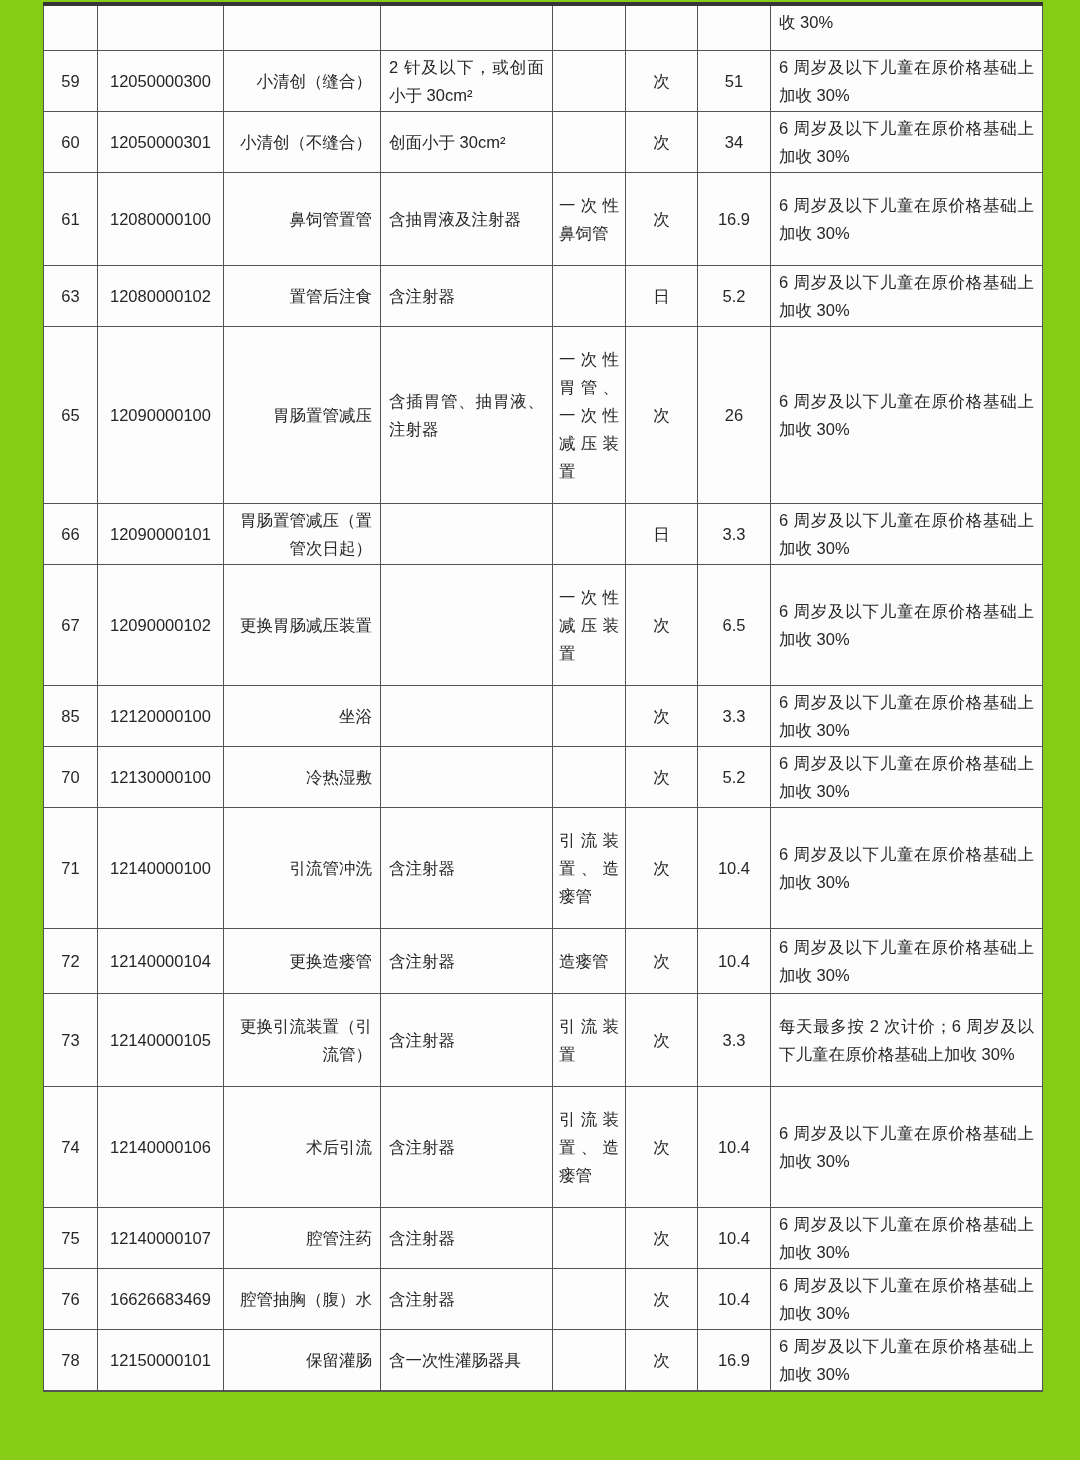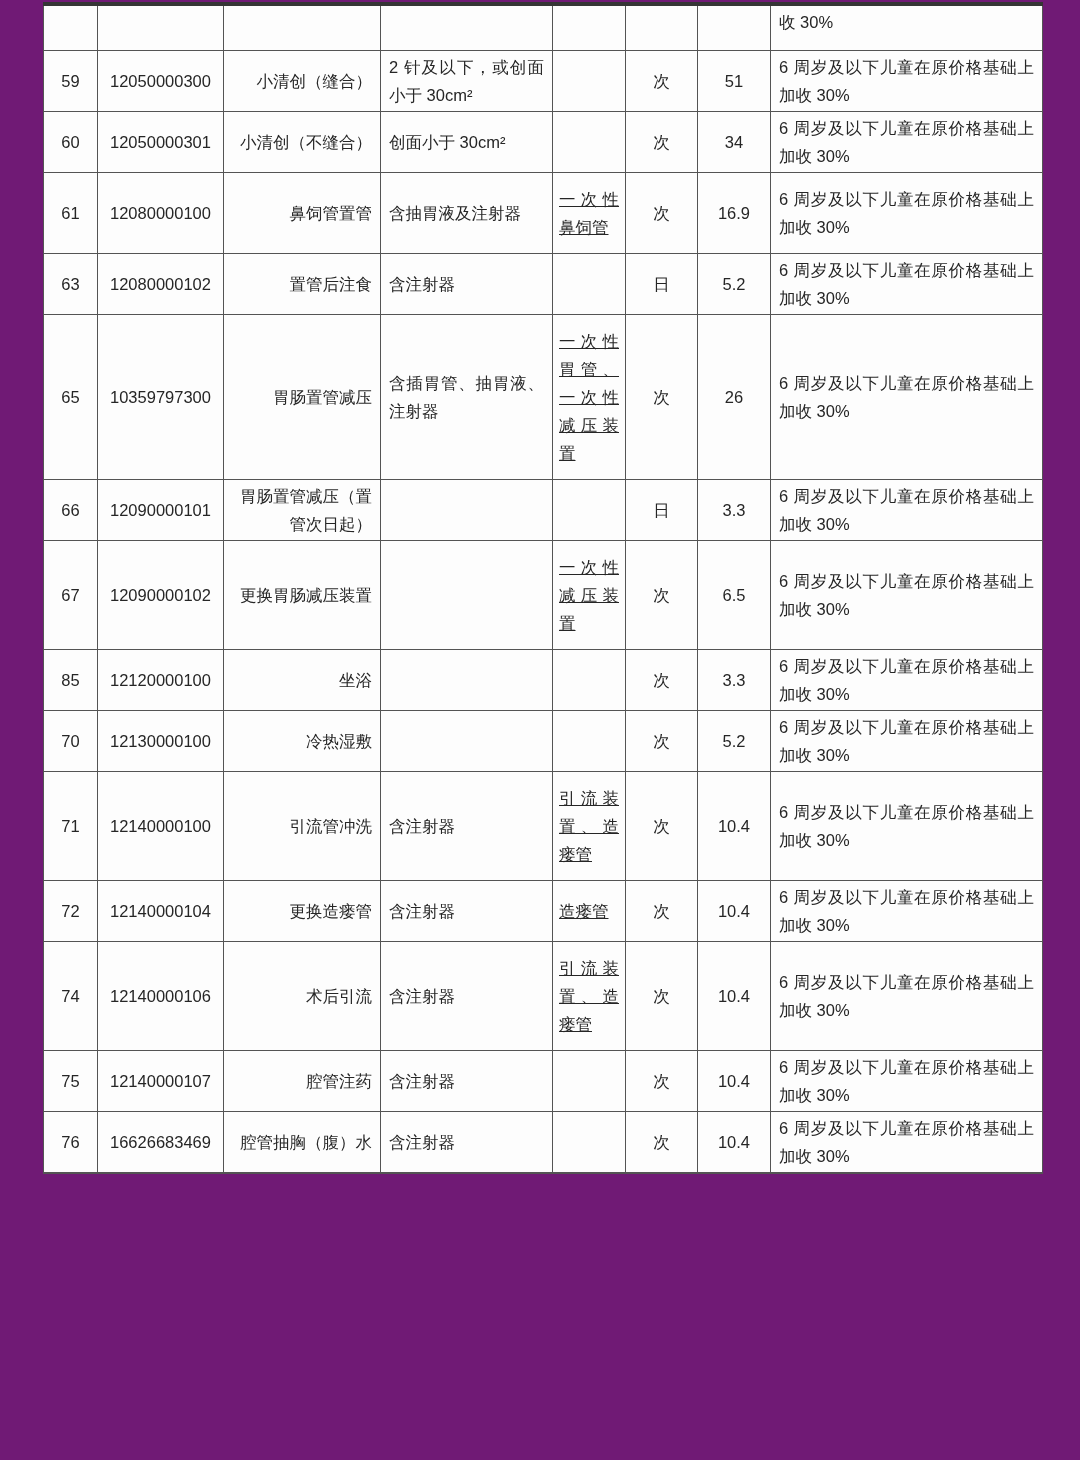--- a/index.html
+++ b/index.html
@@ -13,7 +13,7 @@
     width:1080px;
     height:1460px;
     overflow:hidden;
-    background:#701a75;
+    background:#84cc16;
   }
   table.price-table{
     border-collapse:collapse;

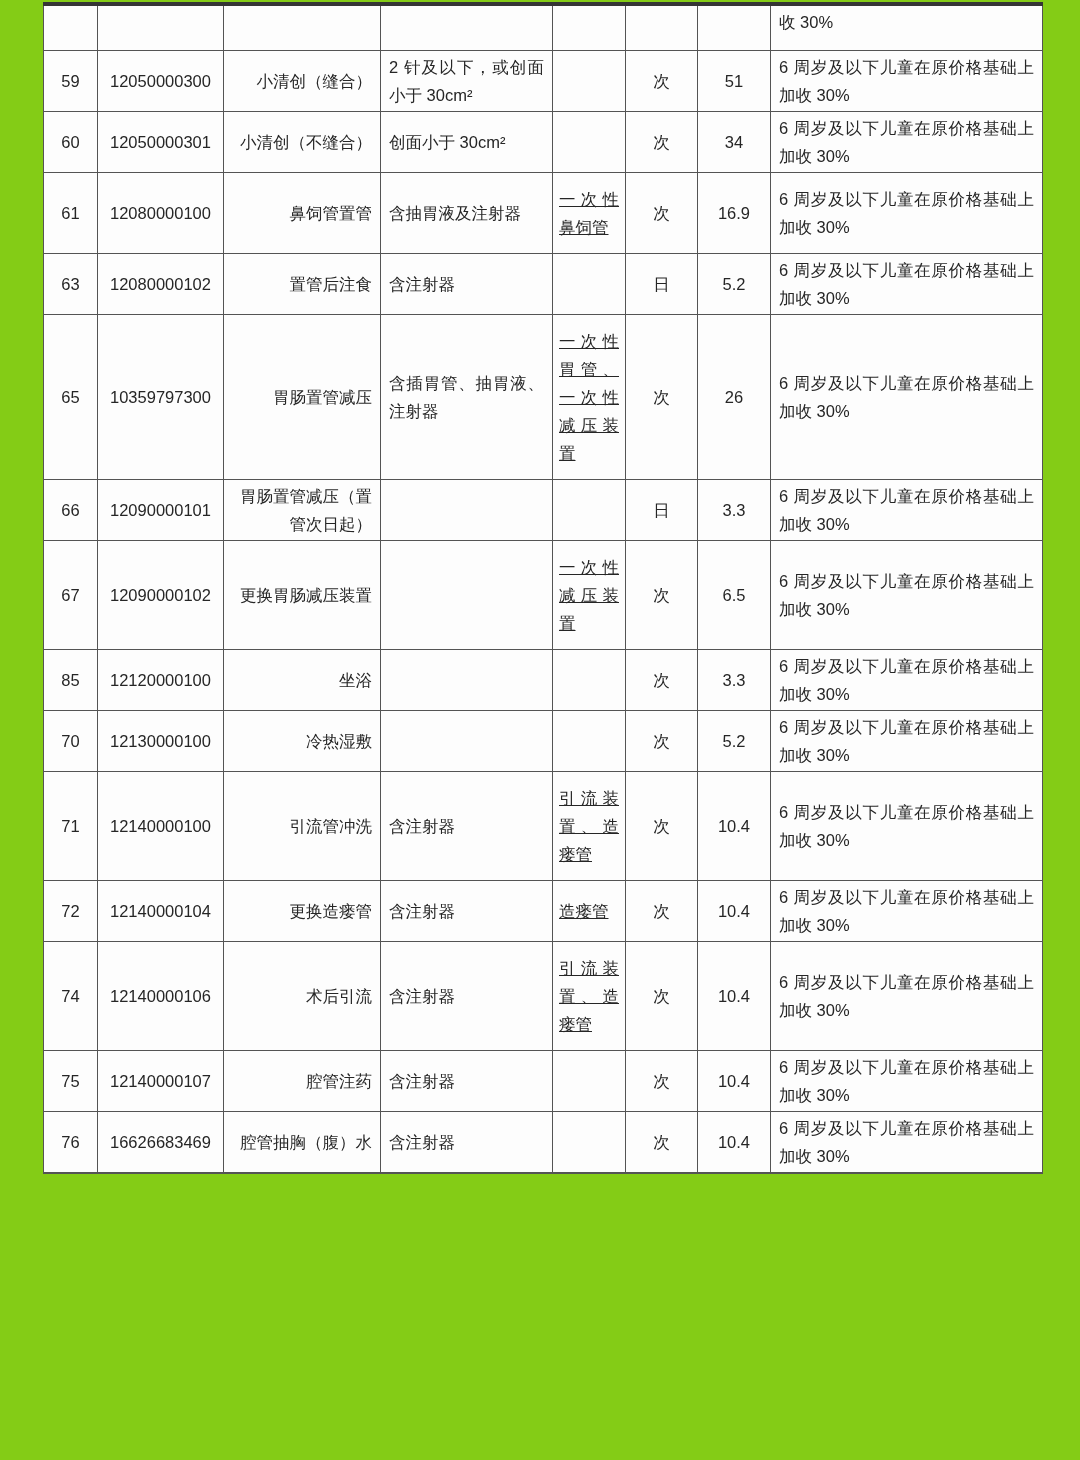--- a/index.html
+++ b/index.html
@@ -39,8 +39,7 @@
   td.jx{
     text-align:justify;
     text-justify:inter-character;
-    padding:12px 6px;
-    text-decoration:underline;
+    padding:18px 6px;
   }
   tr.partial-row{height:46px;}
   tr.partial-row td{vertical-align:top;padding-top:2px;}

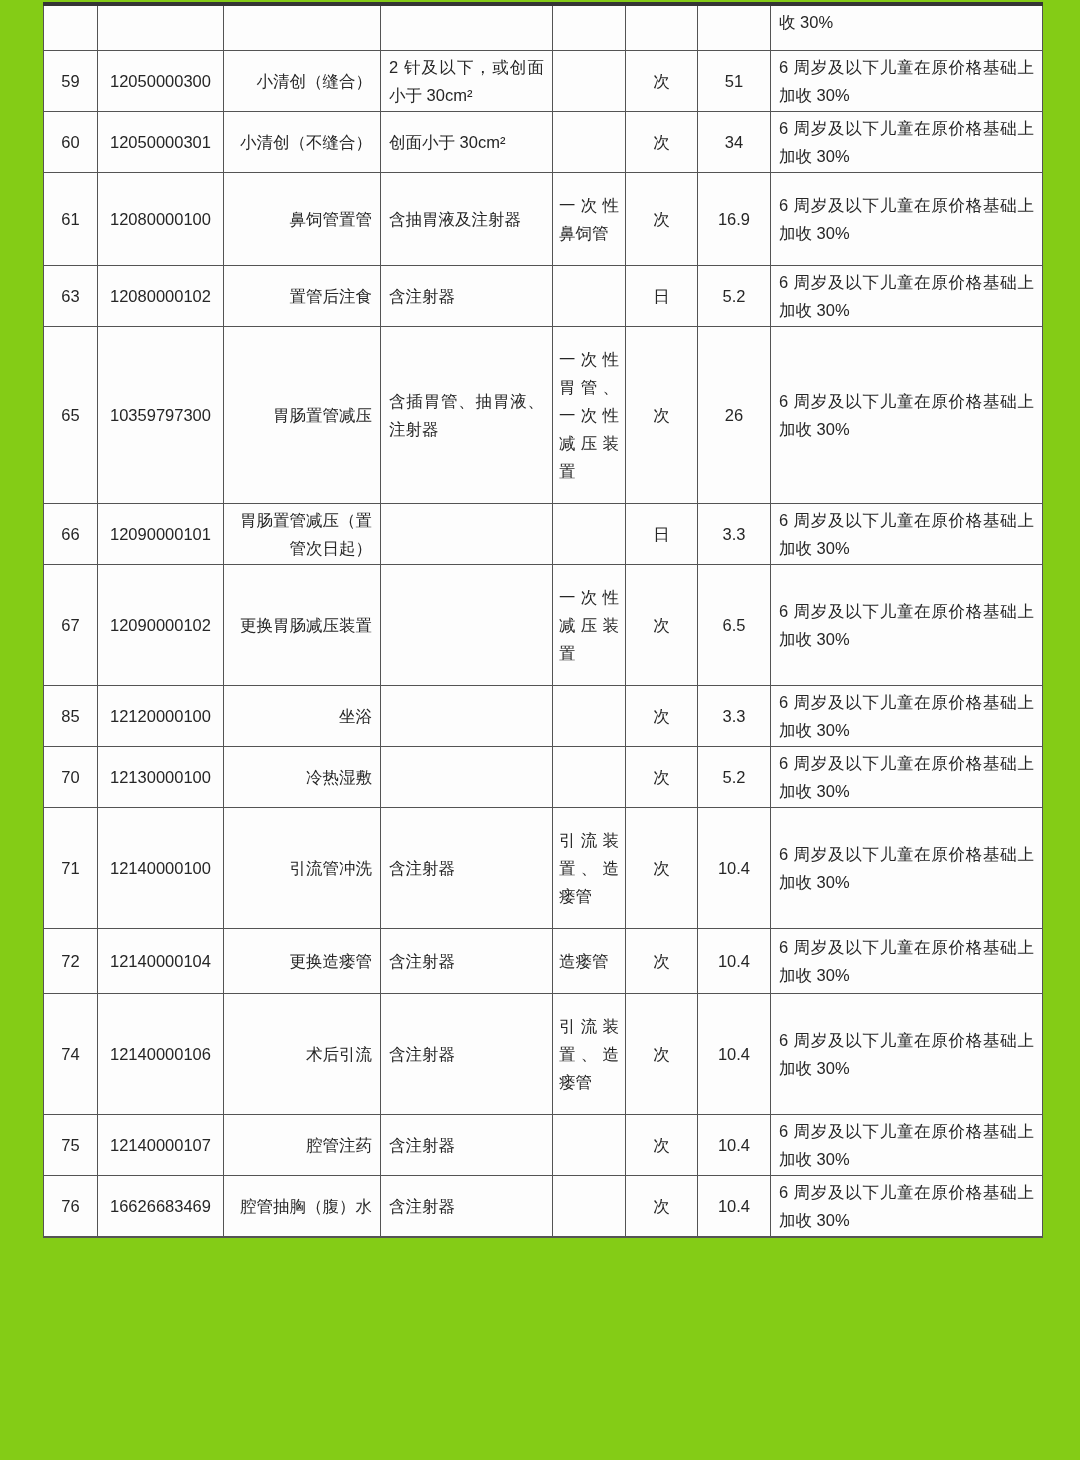--- a/index.html
+++ b/index.html
@@ -112,7 +112,7 @@
         </tr>
         <tr>
           <td class="c">65</td>
-          <td class="c">10359797300</td>
+          <td class="c">12090000100</td>
           <td class="l">胃肠置管减压</td>
           <td class="j">含插胃管、抽胃液、注射器</td>
           <td class="jx">一次性胃管、一次性减压装置</td>

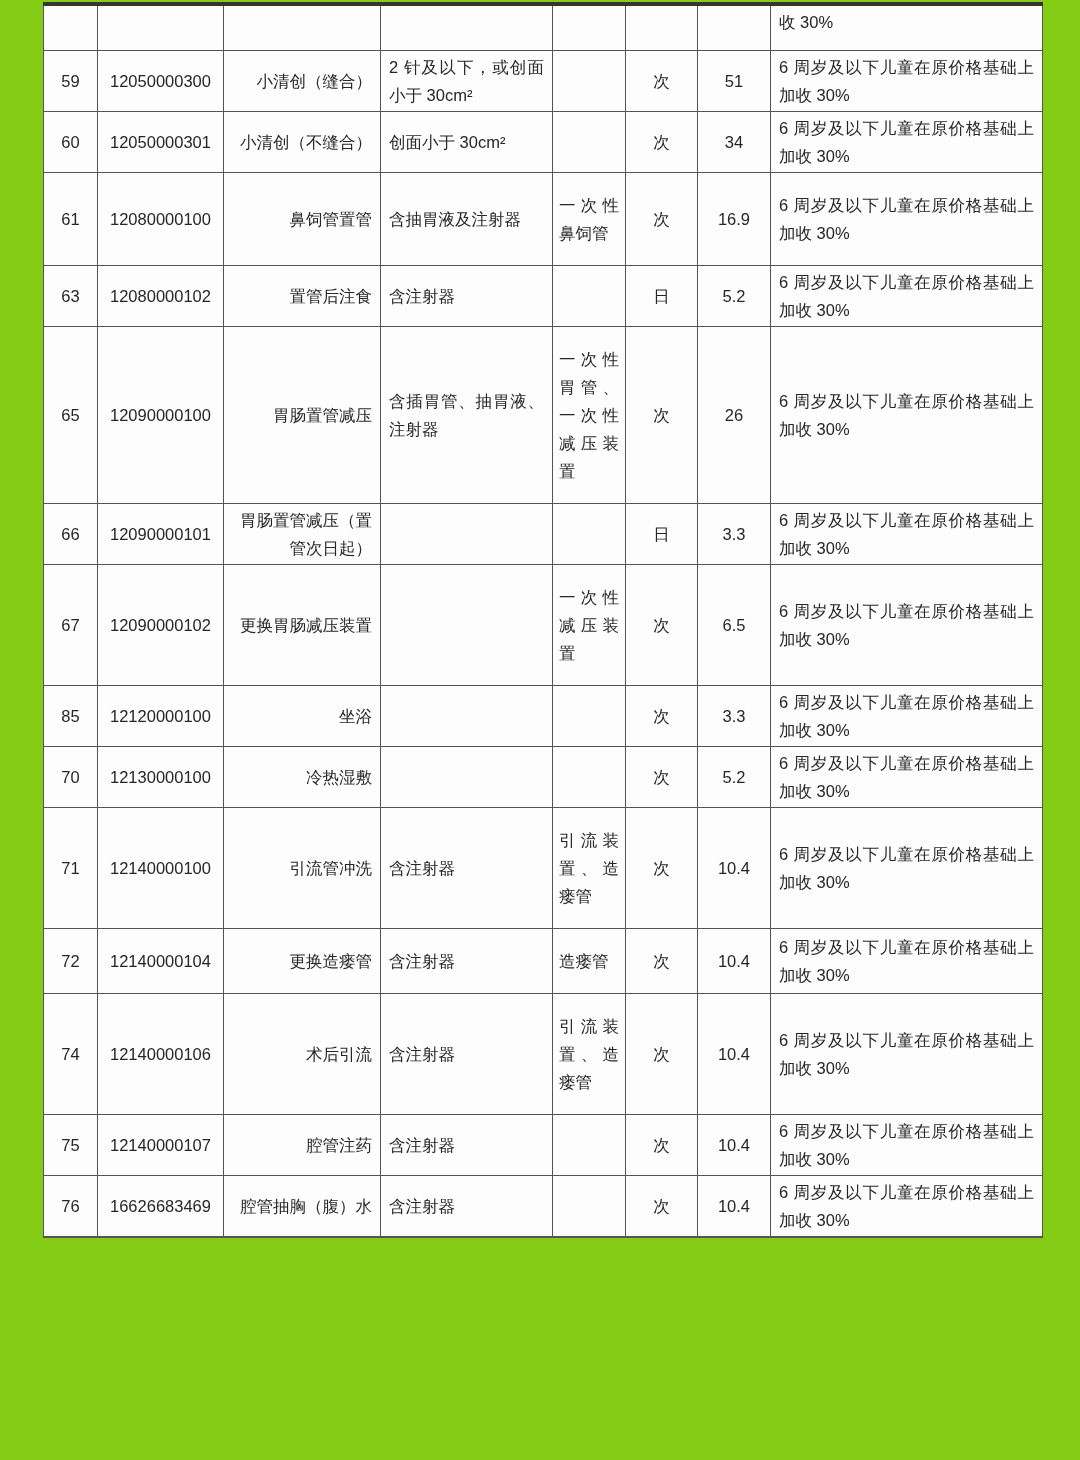--- a/index.html
+++ b/index.html
@@ -181,6 +181,16 @@
           <td class="j">6 周岁及以下儿童在原价格基础上加收 30%</td>
         </tr>
         <tr>
+          <td class="c">73</td>
+          <td class="c">12140000105</td>
+          <td class="l">更换引流装置（引流管）</td>
+          <td class="j">含注射器</td>
+          <td class="jx">引流装置</td>
+          <td class="c">次</td>
+          <td class="c">3.3</td>
+          <td class="j">每天最多按 2 次计价；6 周岁及以下儿童在原价格基础上加收 30%</td>
+        </tr>
+        <tr>
           <td class="c">74</td>
           <td class="c">12140000106</td>
           <td class="l">术后引流</td>

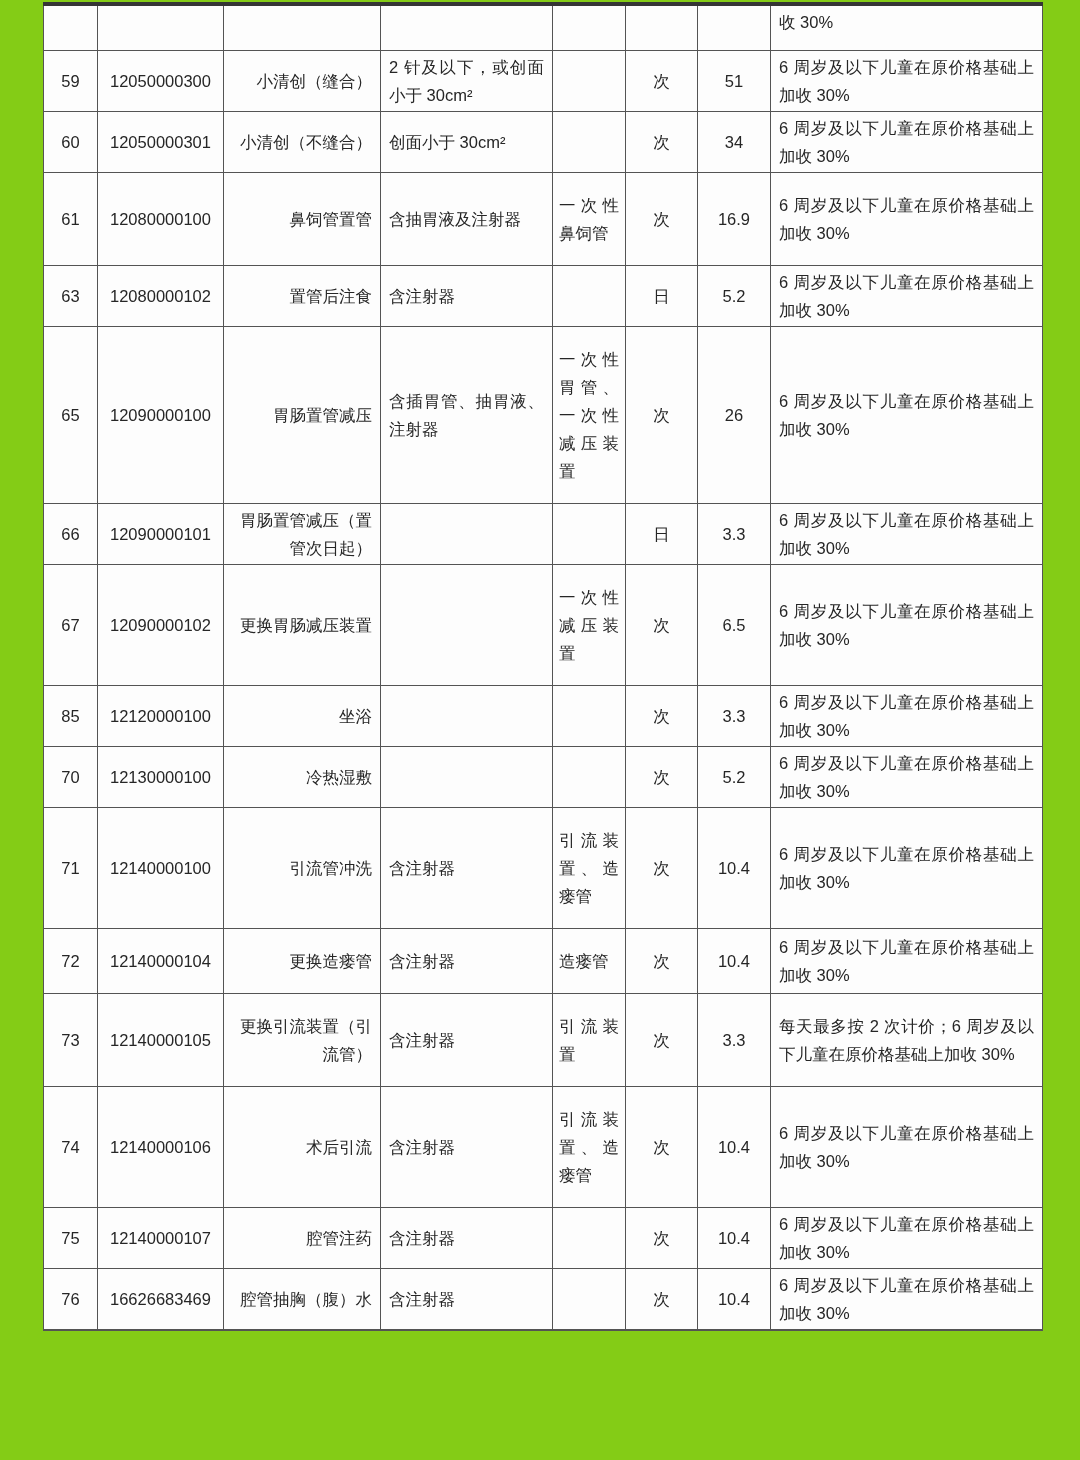--- a/index.html
+++ b/index.html
@@ -220,6 +220,16 @@
           <td class="c">10.4</td>
           <td class="j">6 周岁及以下儿童在原价格基础上加收 30%</td>
         </tr>
+        <tr>
+          <td class="c">78</td>
+          <td class="c">12150000101</td>
+          <td class="l">保留灌肠</td>
+          <td class="j">含一次性灌肠器具</td>
+          <td class="jx"></td>
+          <td class="c">次</td>
+          <td class="c">16.9</td>
+          <td class="j">6 周岁及以下儿童在原价格基础上加收 30%</td>
+        </tr>
       </tbody>
   </table>
 </div>

